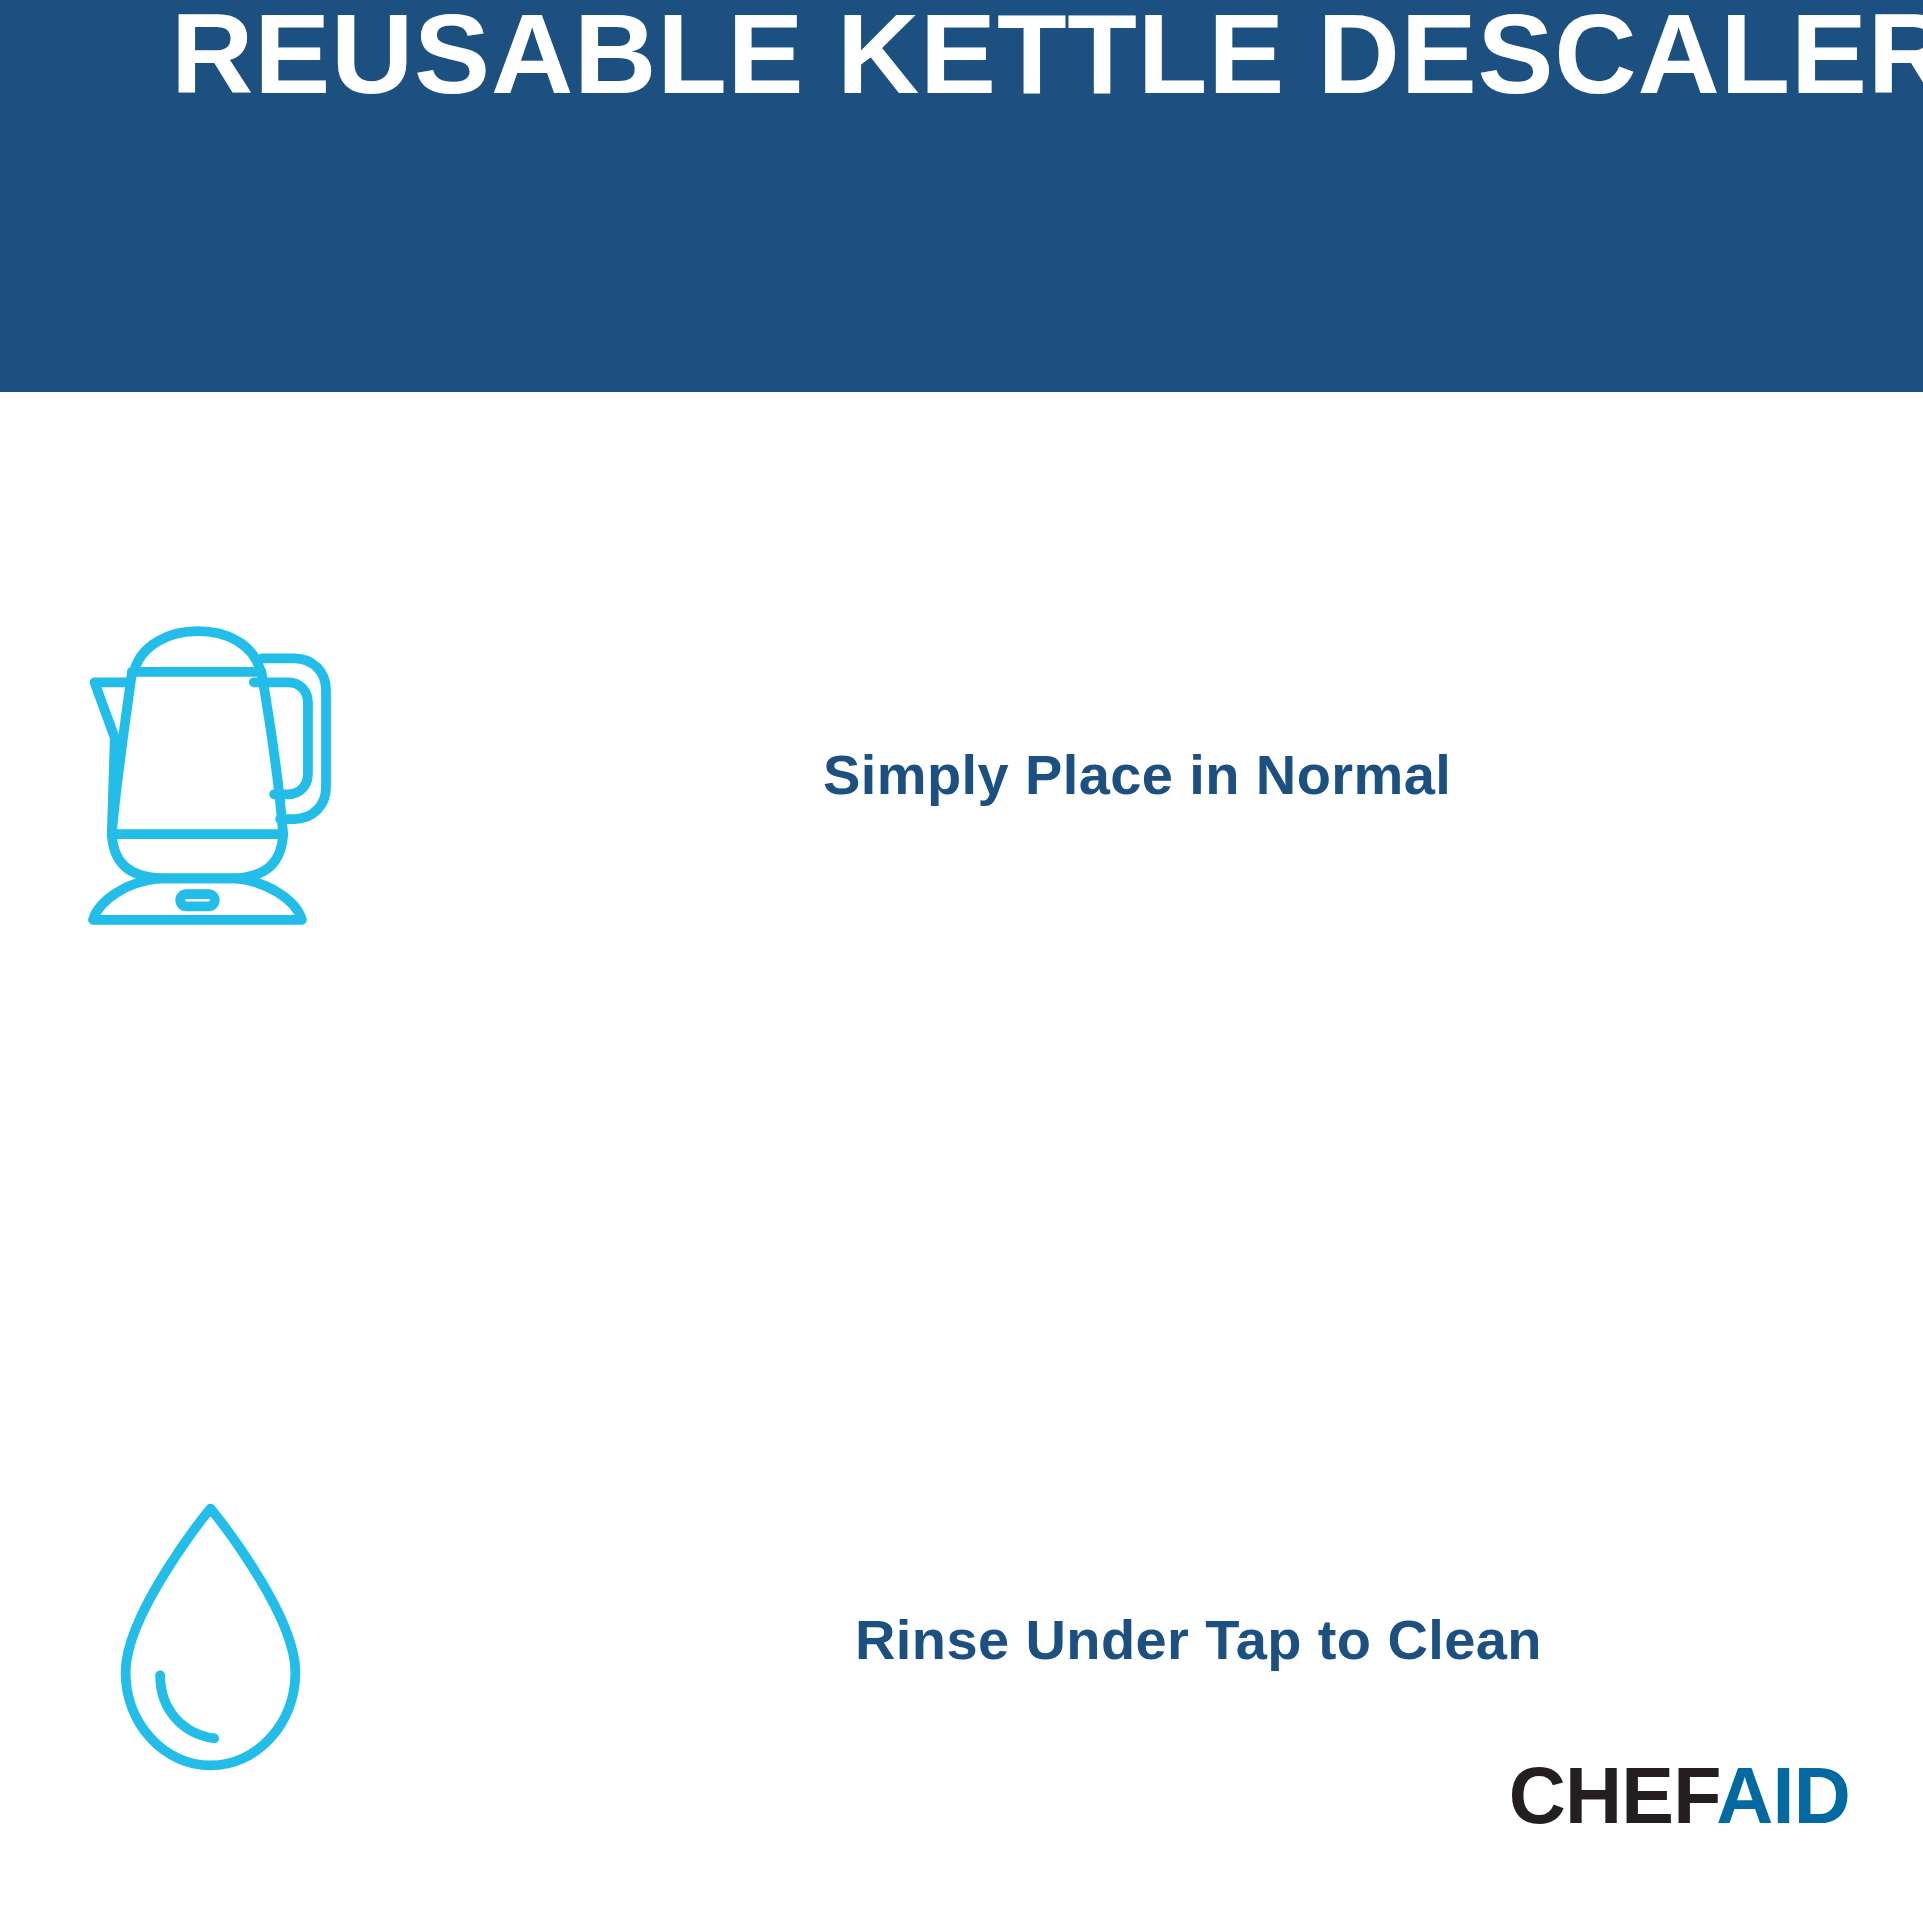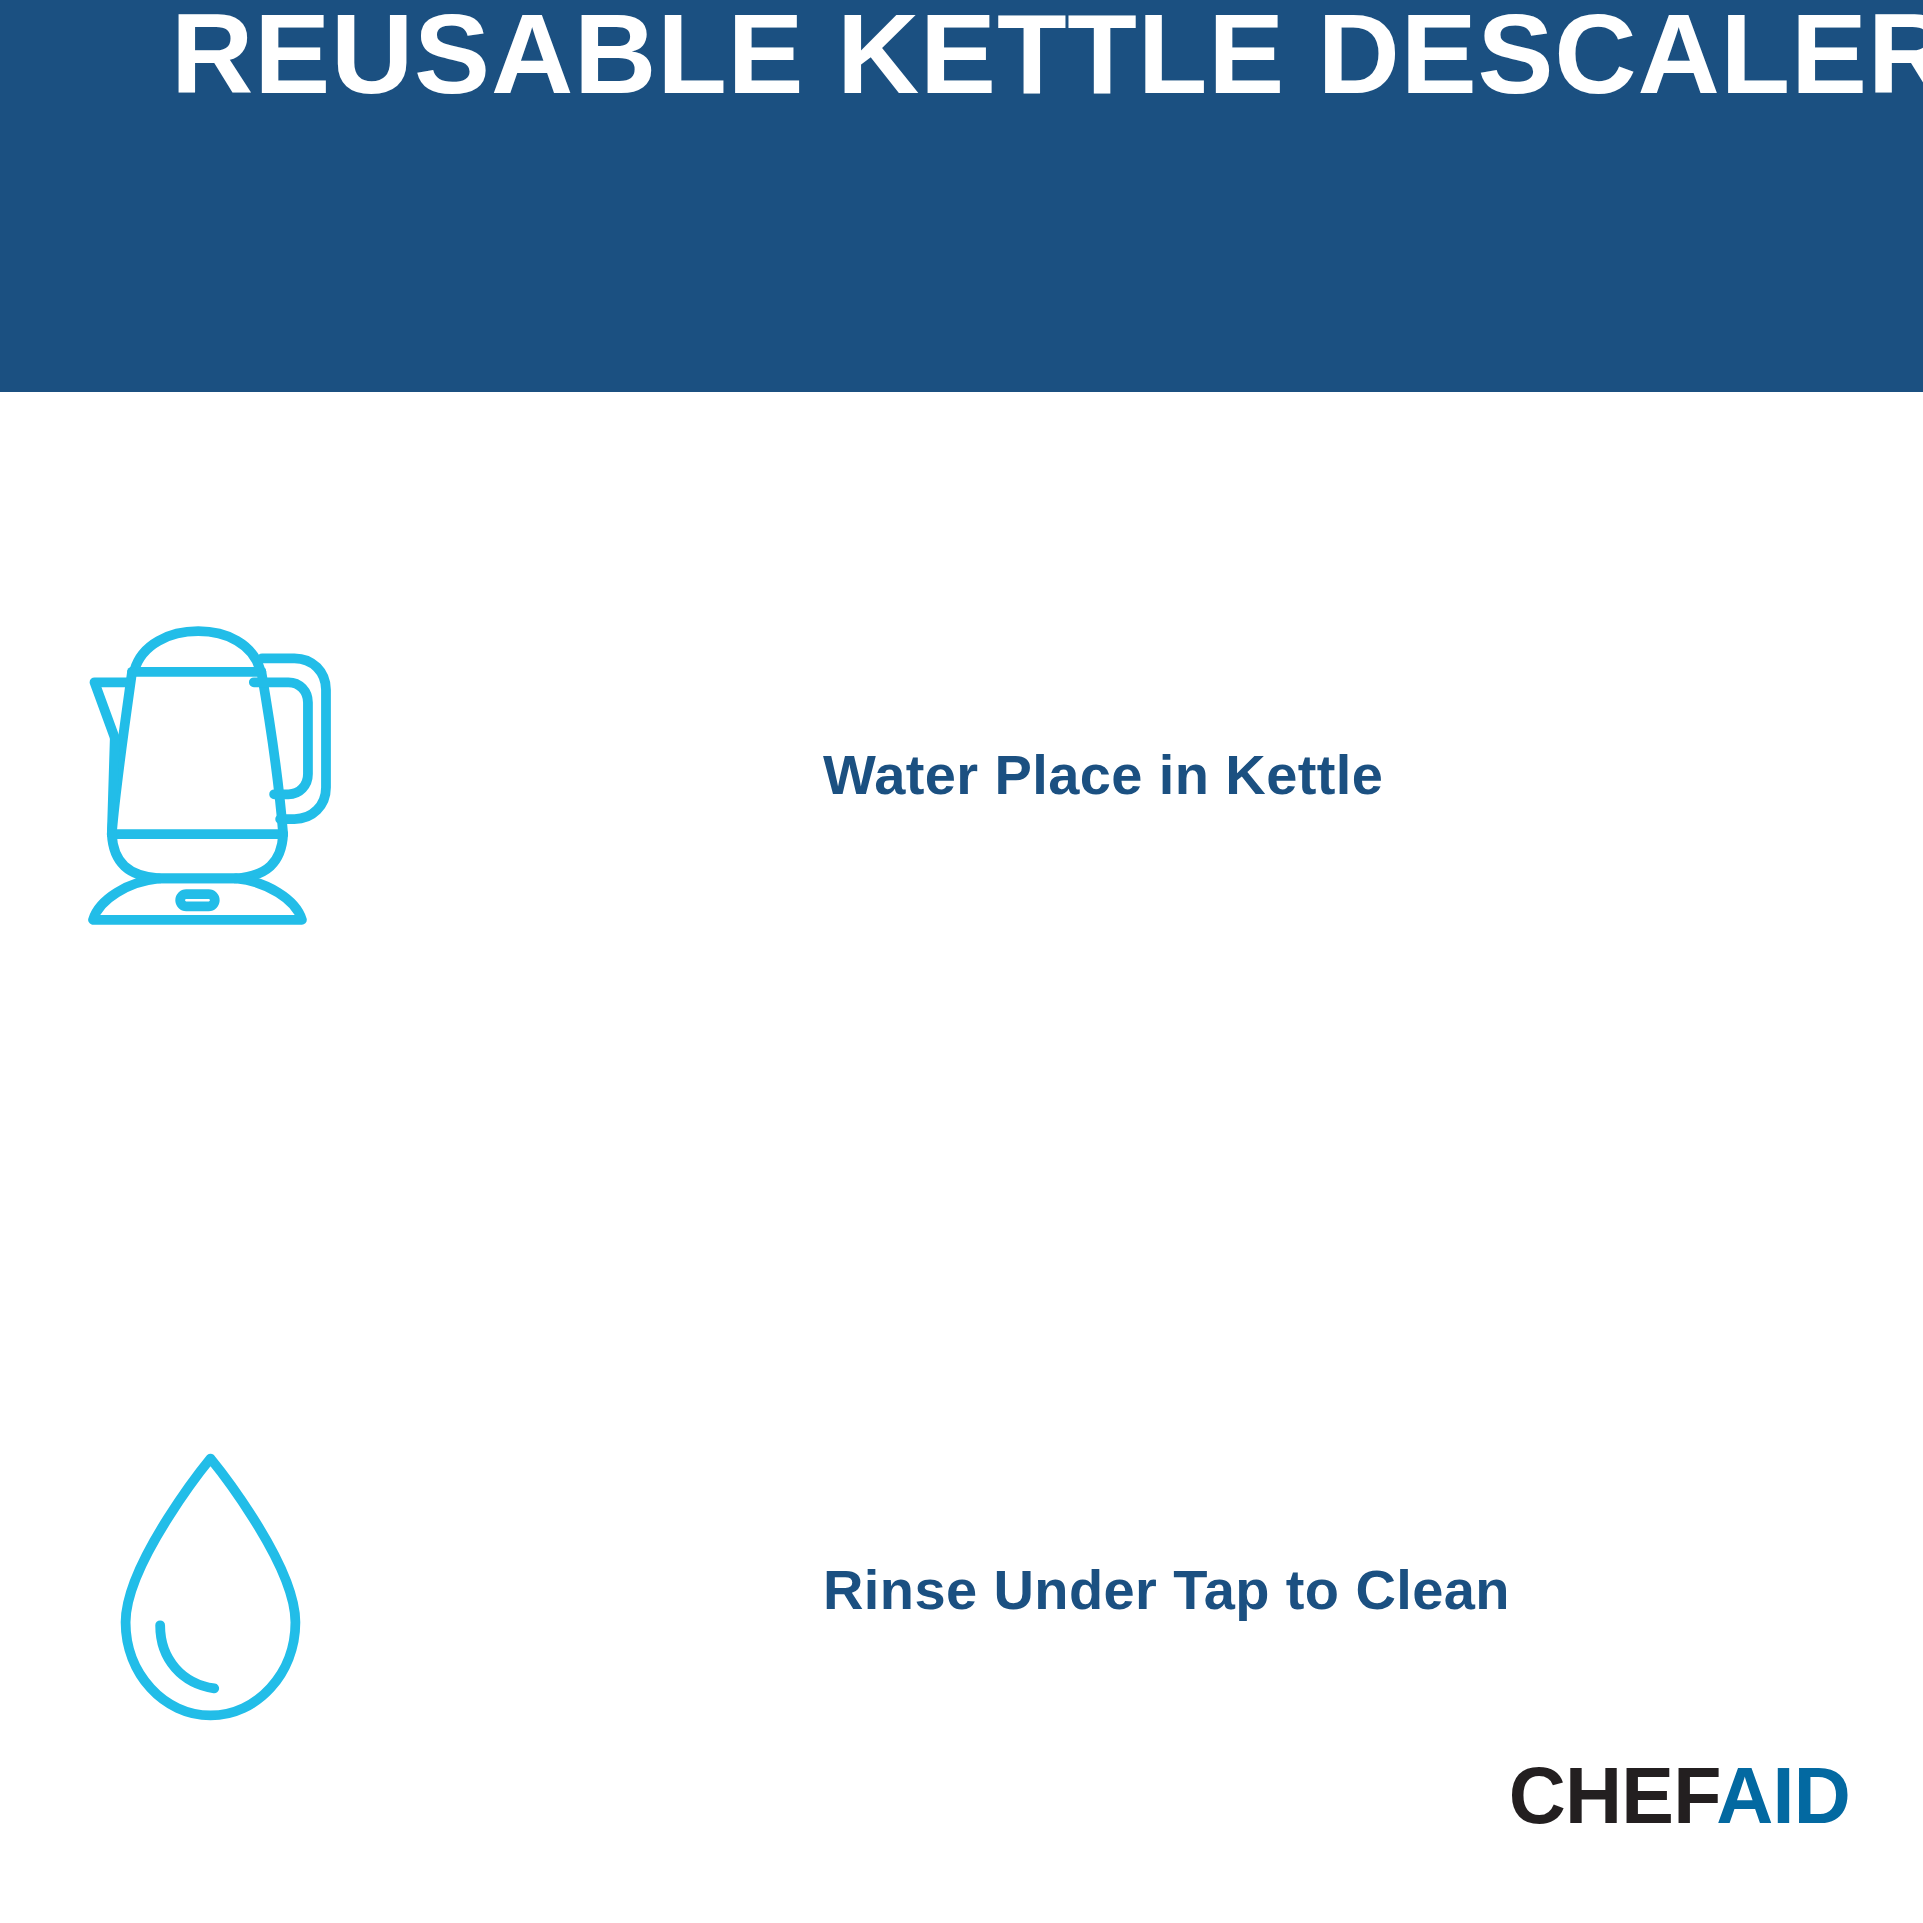--- a/index.html
+++ b/index.html
@@ -133,7 +133,7 @@
         <path d="M222 76 L268 76 C283 76 294 88 294 103 L294 198 C294 213 283 225 268 225 L249 225"></path>
       </svg>
     </div>
-    <div class="step-label">Water Place in Kettle</div>
+    <div class="step-label">Simply Place in Normal</div>
   </div>
 
 

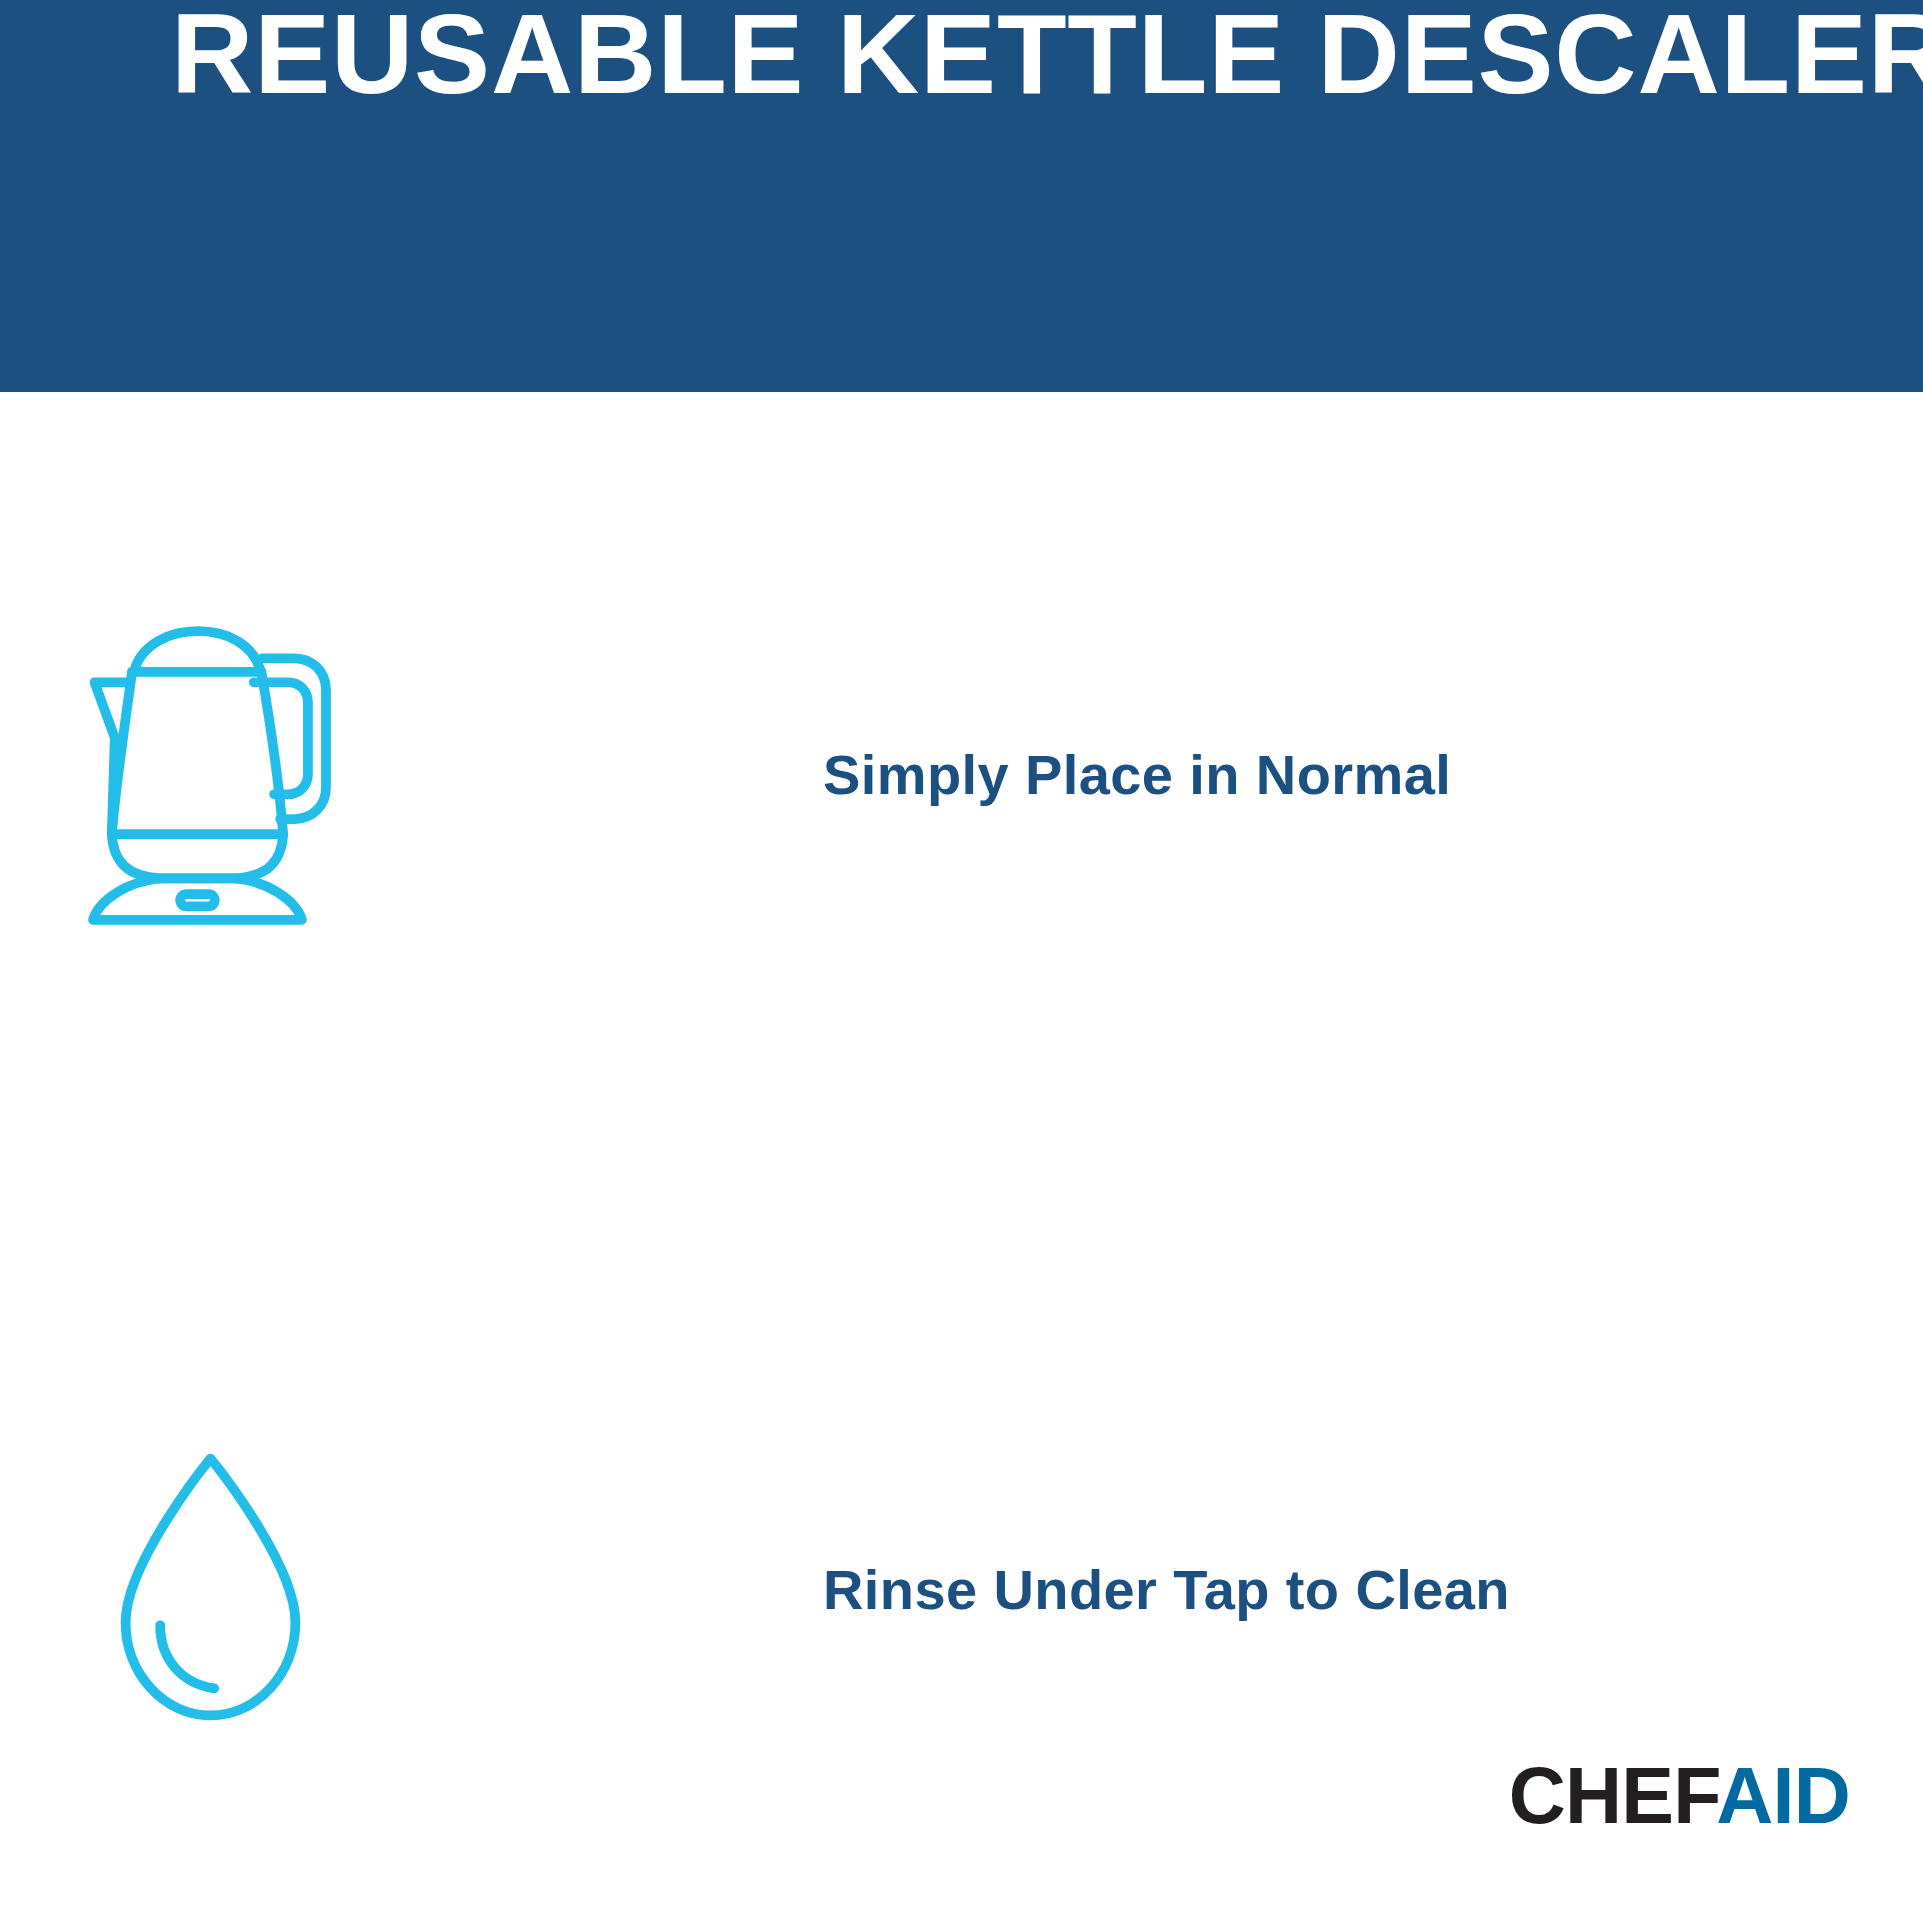--- a/index.html
+++ b/index.html
@@ -57,7 +57,7 @@
   }
   #step-row-0 { top: 180px;  height: 406px; }
   #step-row-1 { top: 594px;  height: 391px; }
-  #step-row-2 { top: 999px; height: 398px; }
+  #step-row-2 { top: 1049px; height: 398px; gap: 32px; }
 
   .step-icon {
     width: 421px;

